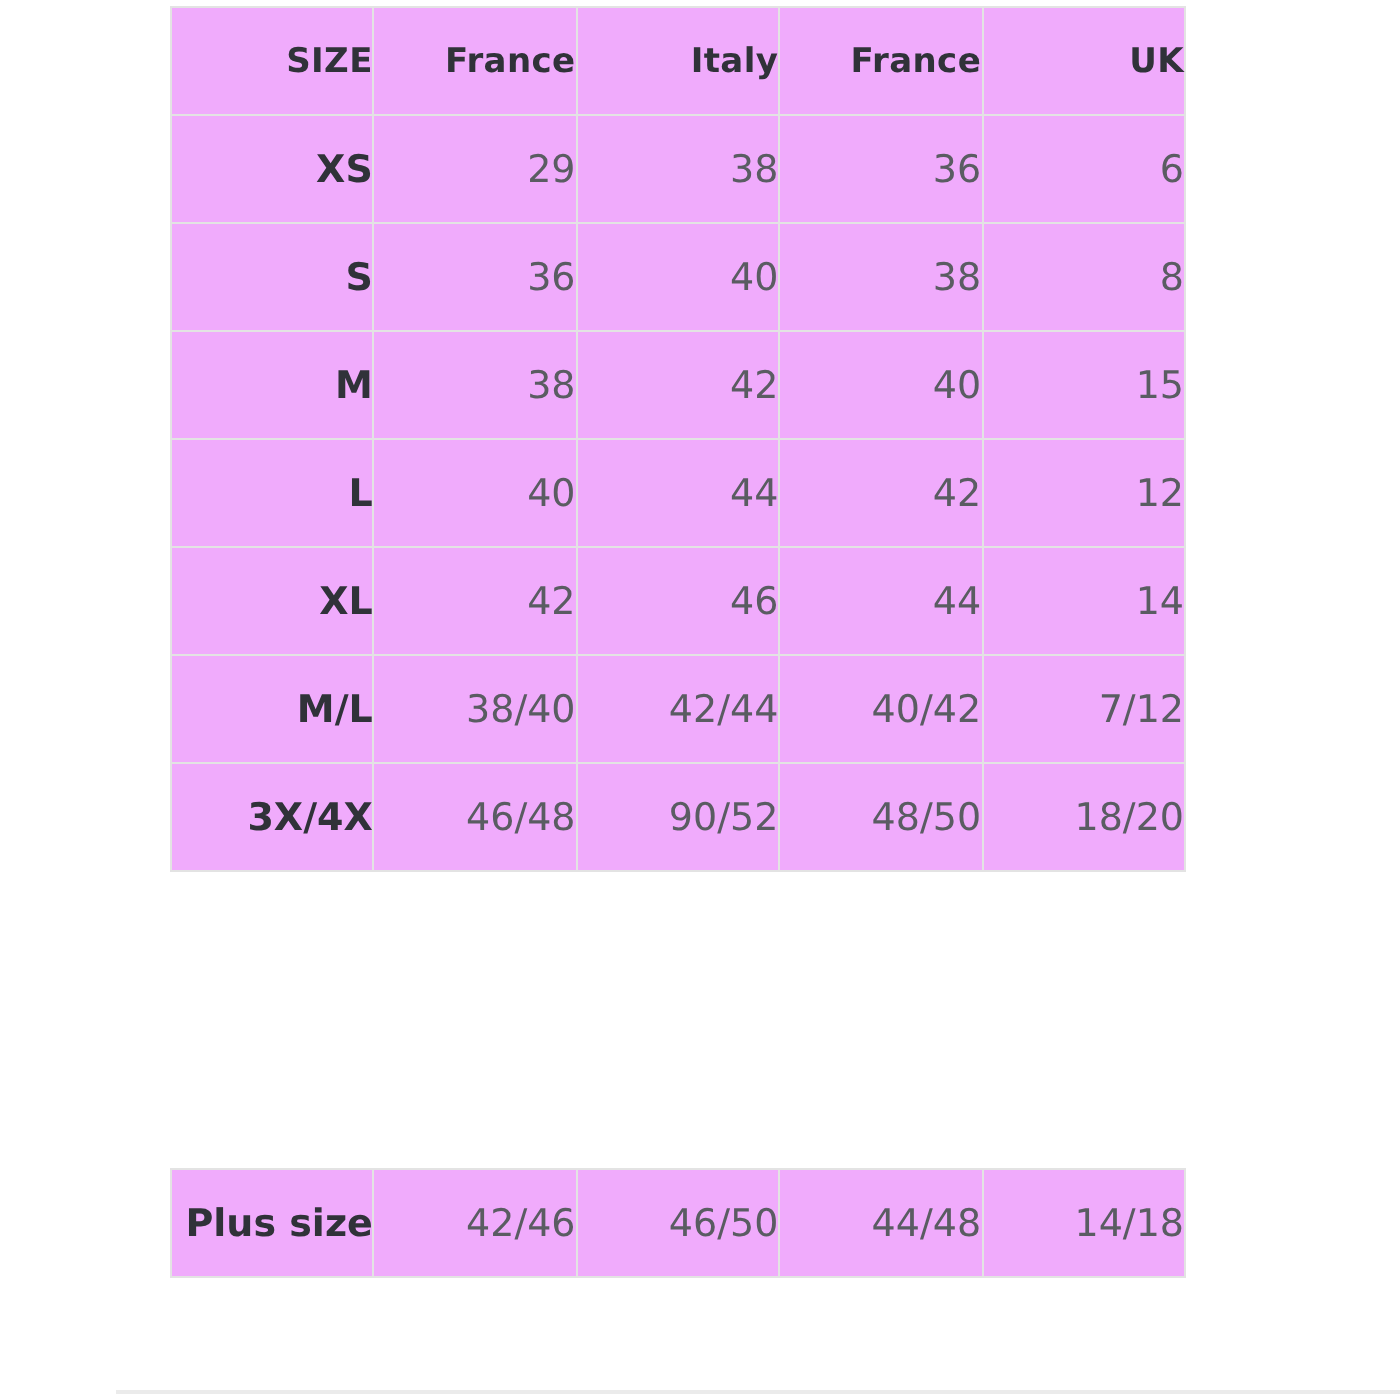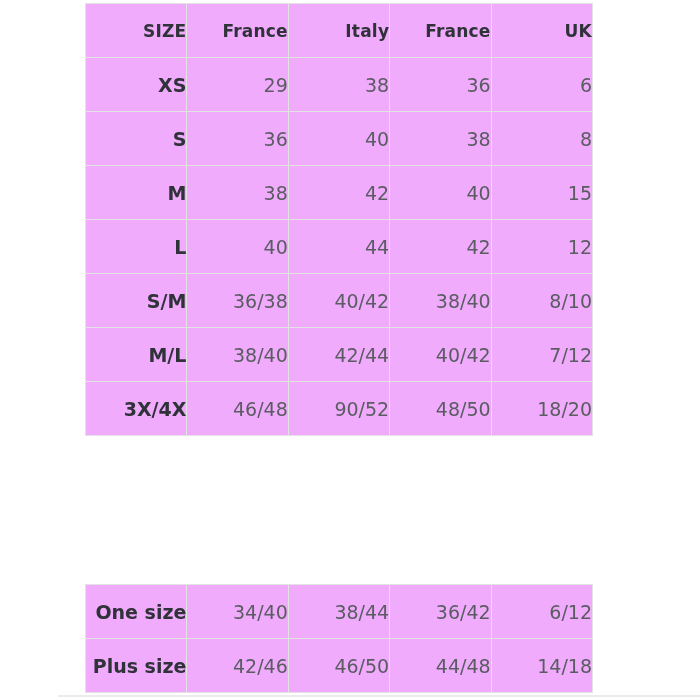--- a/index.html
+++ b/index.html
@@ -98,6 +98,13 @@
       <td>12</td>
     </tr>
     <tr>
+      <td class="row-label">XL</td>
+      <td>42</td>
+      <td>46</td>
+      <td>44</td>
+      <td>14</td>
+    </tr>
+    <tr>
       <td class="row-label">S/M</td>
       <td>36/38</td>
       <td>40/42</td>

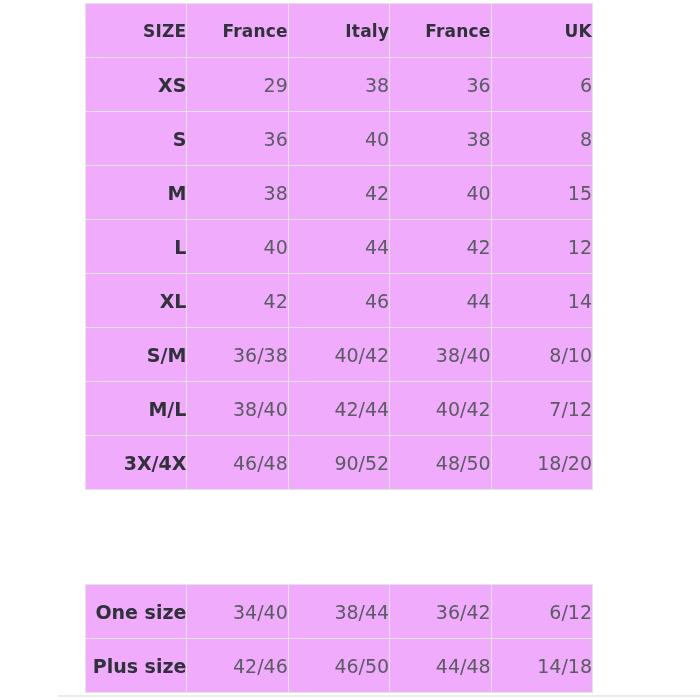--- a/index.html
+++ b/index.html
@@ -105,13 +105,6 @@
       <td>14</td>
     </tr>
     <tr>
-      <td class="row-label">S/M</td>
-      <td>36/38</td>
-      <td>40/42</td>
-      <td>38/40</td>
-      <td>8/10</td>
-    </tr>
-    <tr>
       <td class="row-label">M/L</td>
       <td>38/40</td>
       <td>42/44</td>

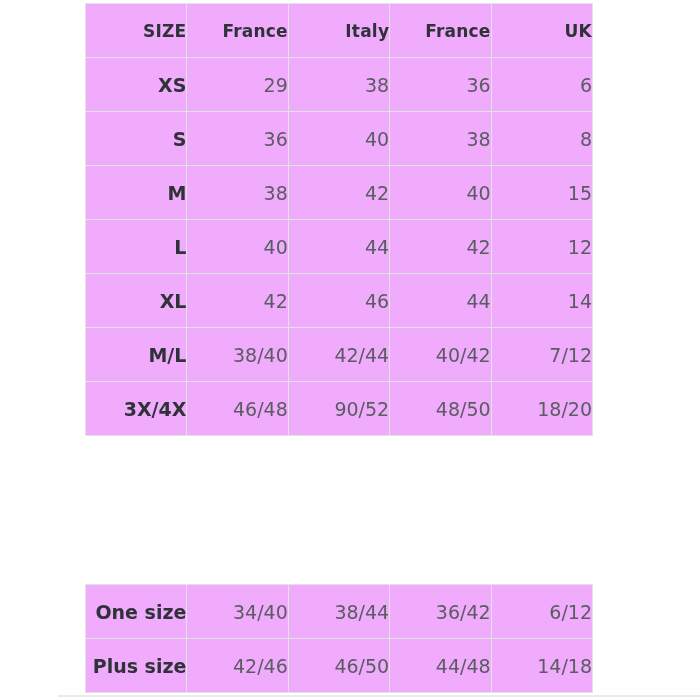--- a/index.html
+++ b/index.html
@@ -124,13 +124,6 @@
 <table class="size-table special">
   <tbody>
     <tr>
-      <td class="row-label">One size</td>
-      <td>34/40</td>
-      <td>38/44</td>
-      <td>36/42</td>
-      <td>6/12</td>
-    </tr>
-    <tr>
       <td class="row-label">Plus size</td>
       <td>42/46</td>
       <td>46/50</td>

